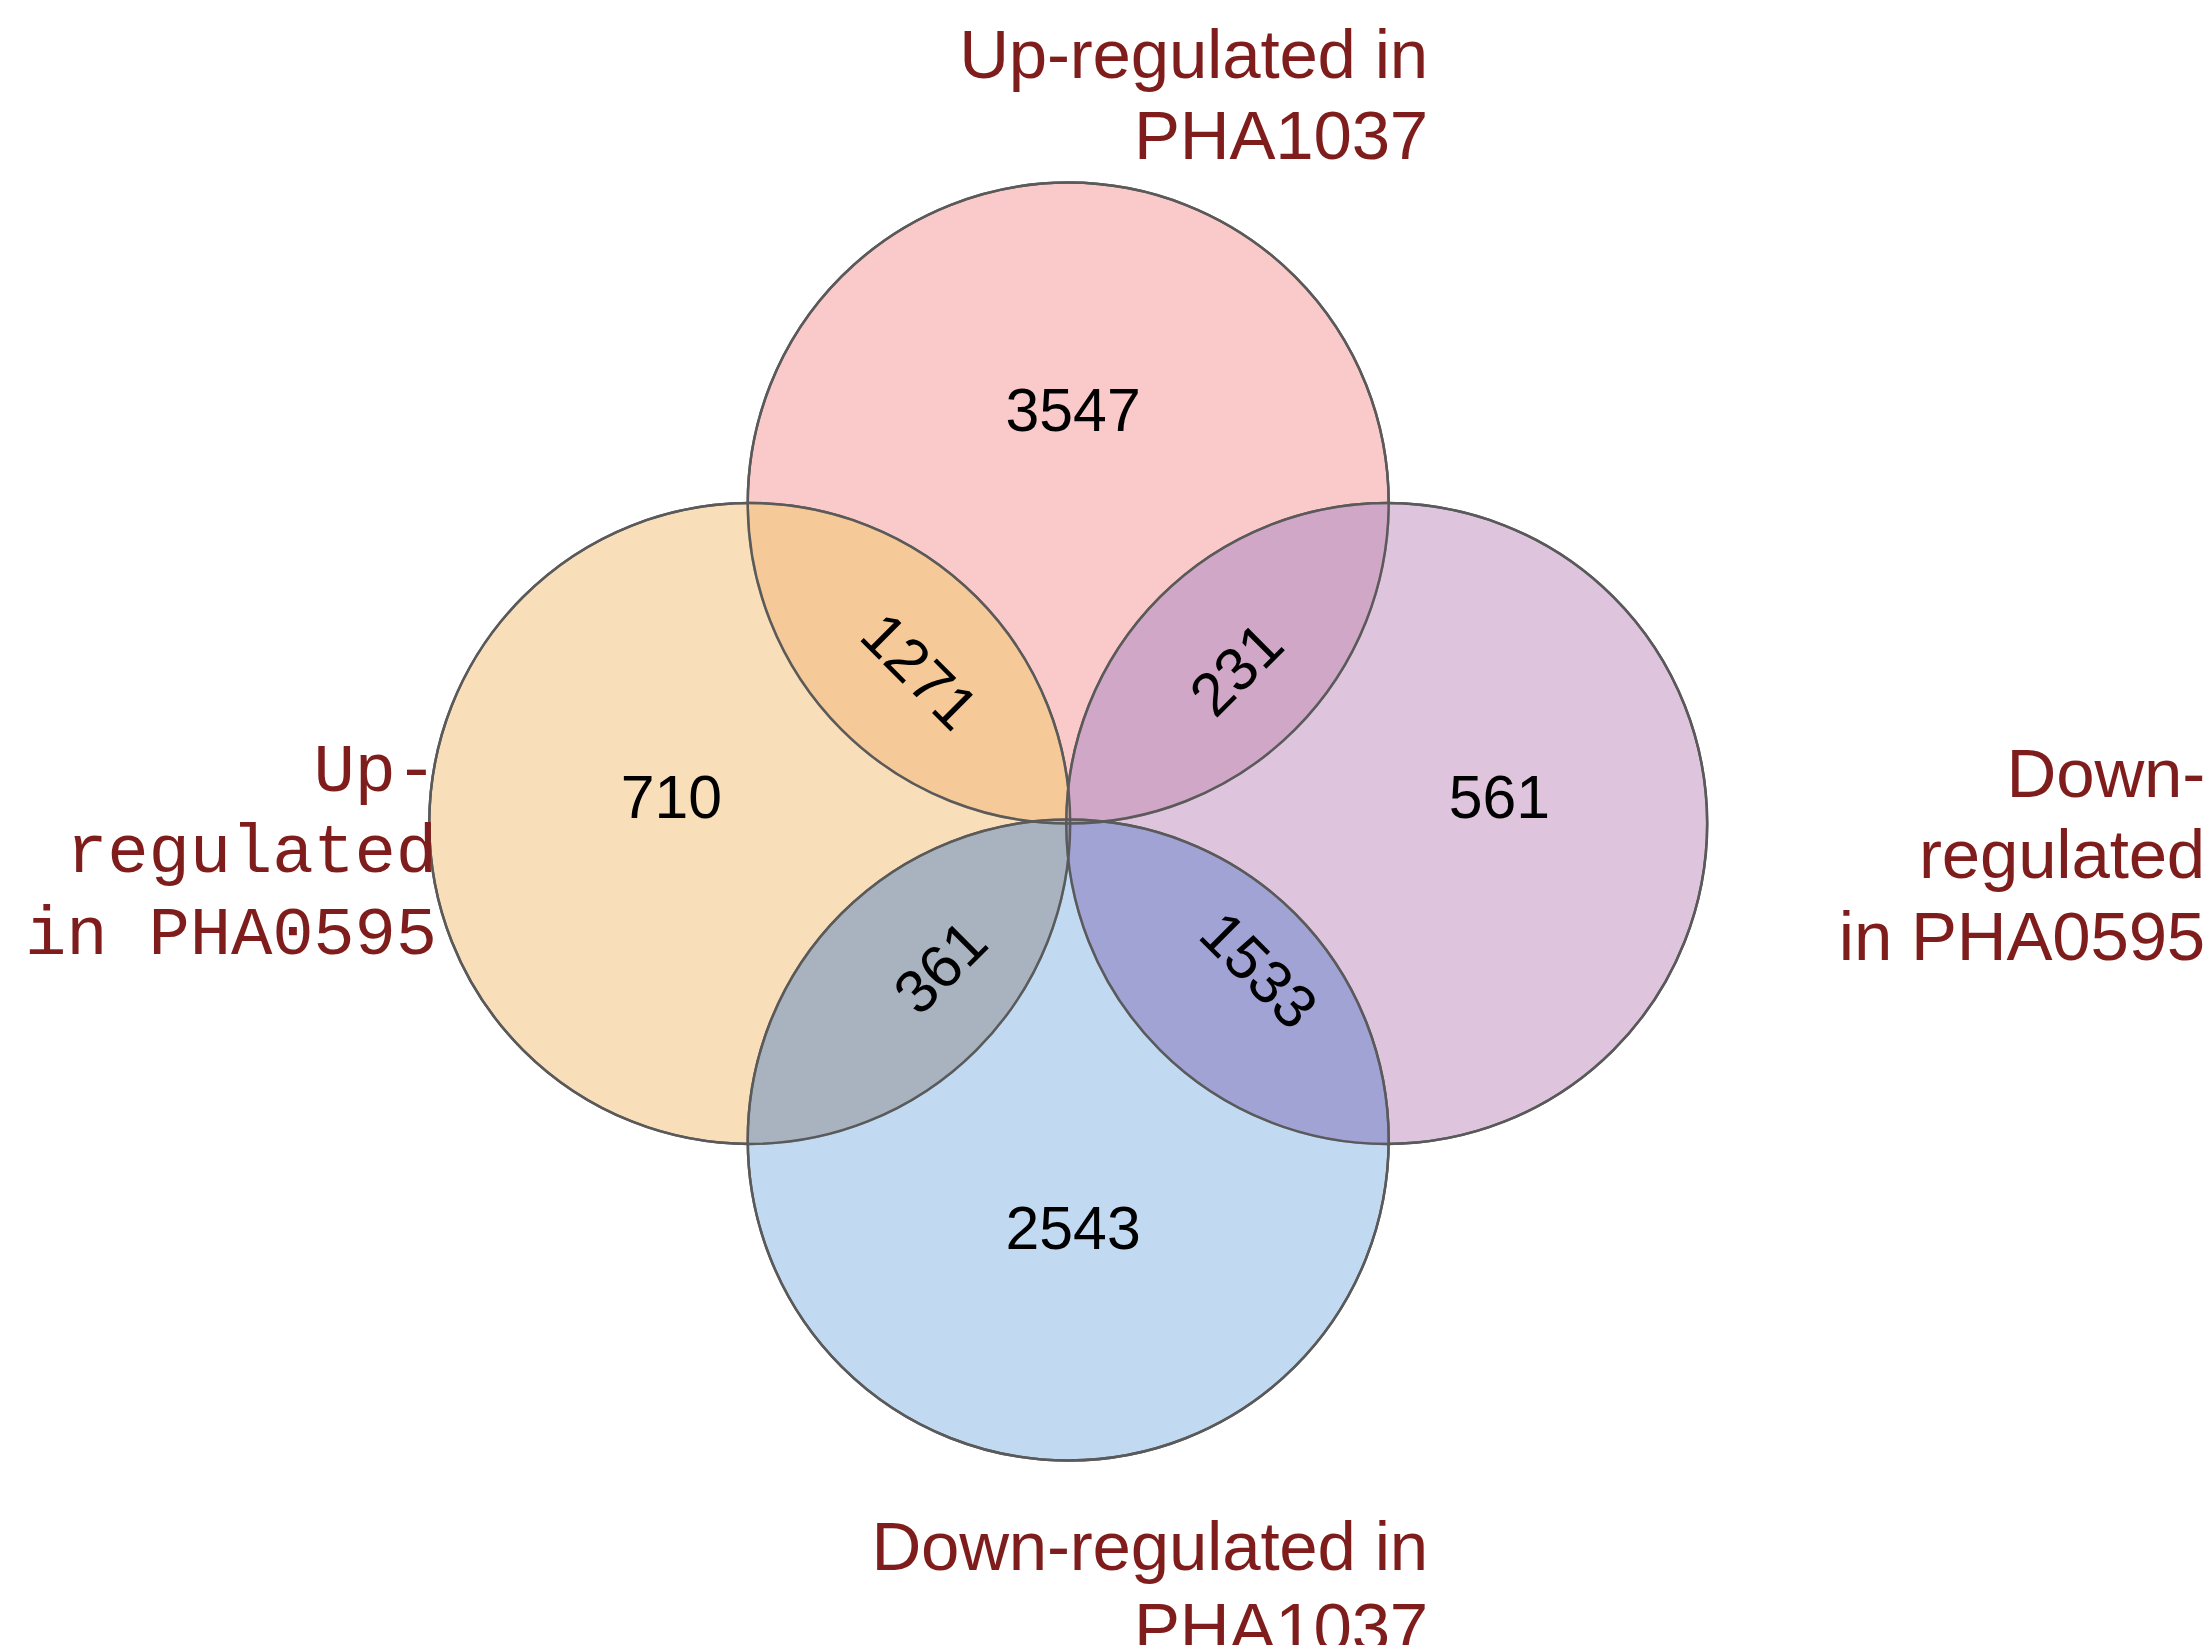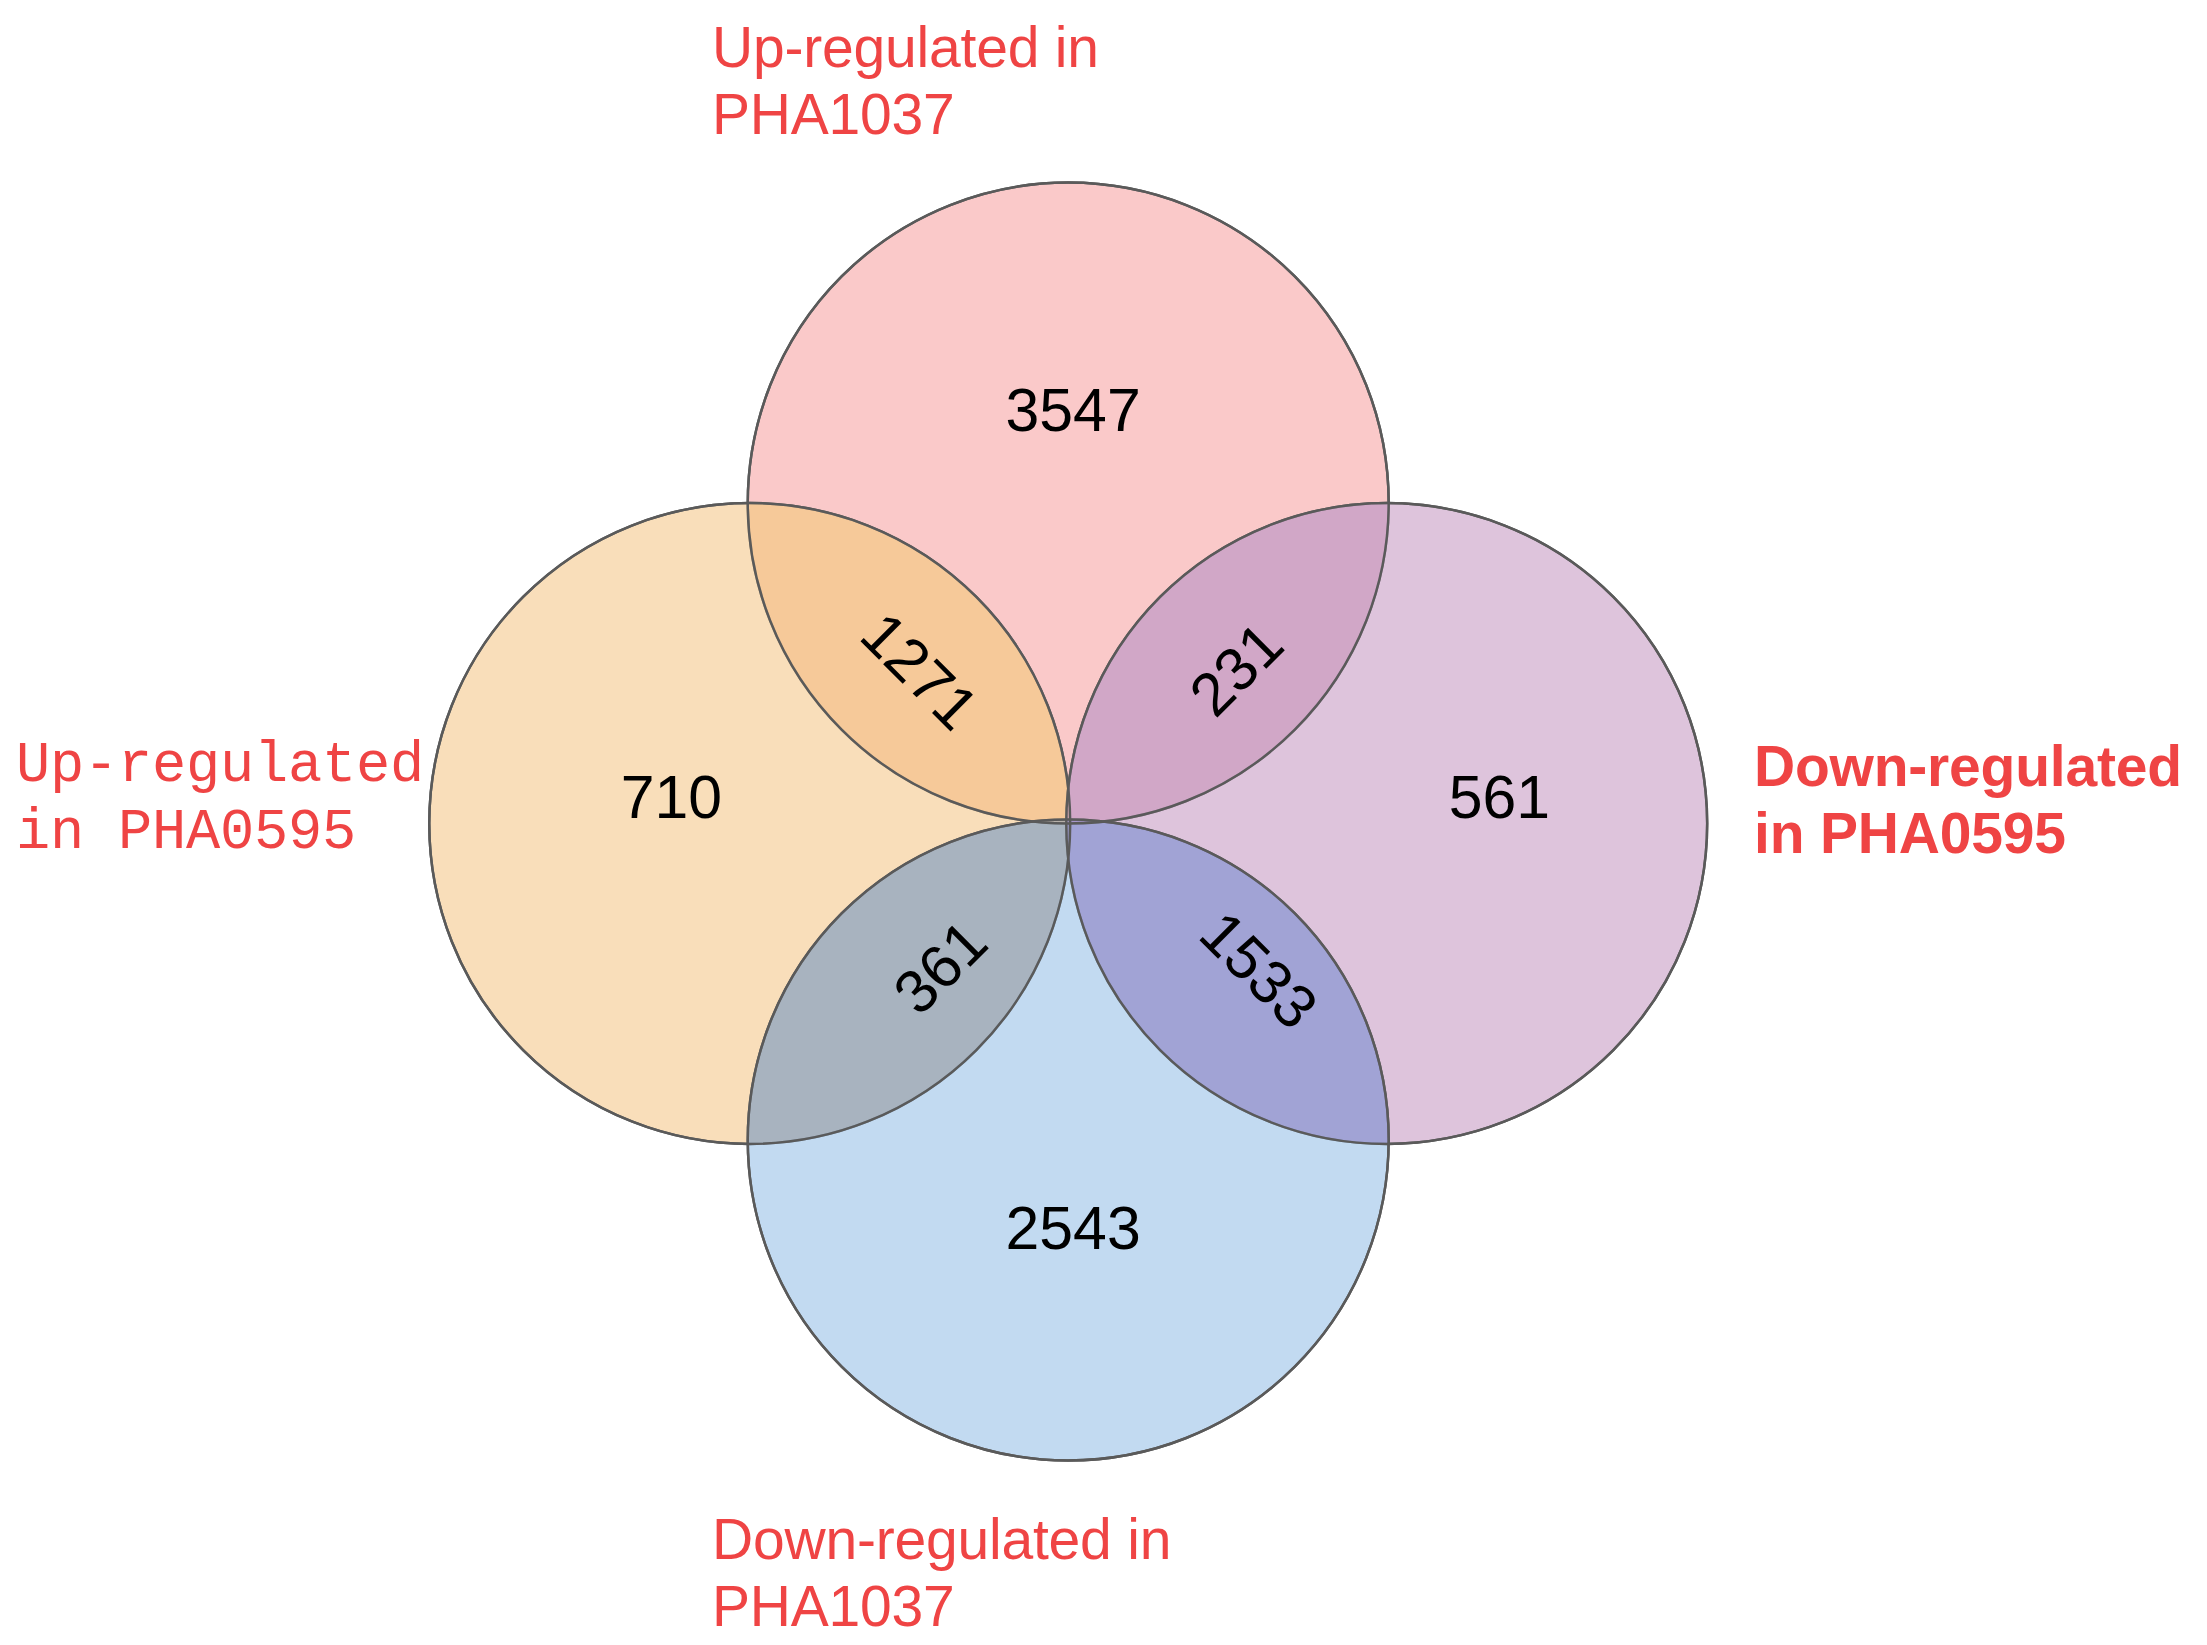--- a/index.html
+++ b/index.html
@@ -28,10 +28,10 @@
   }
   .set-label {
     position: absolute;
-    font-size: 57px;
+    font-size: 69px;
     line-height: 1.18;
-    color: #ef4444;
-    text-align: left;
+    color: #7f1d1d;
+    text-align: right;
     white-space: pre-line;
     letter-spacing: -0.2px;
   }

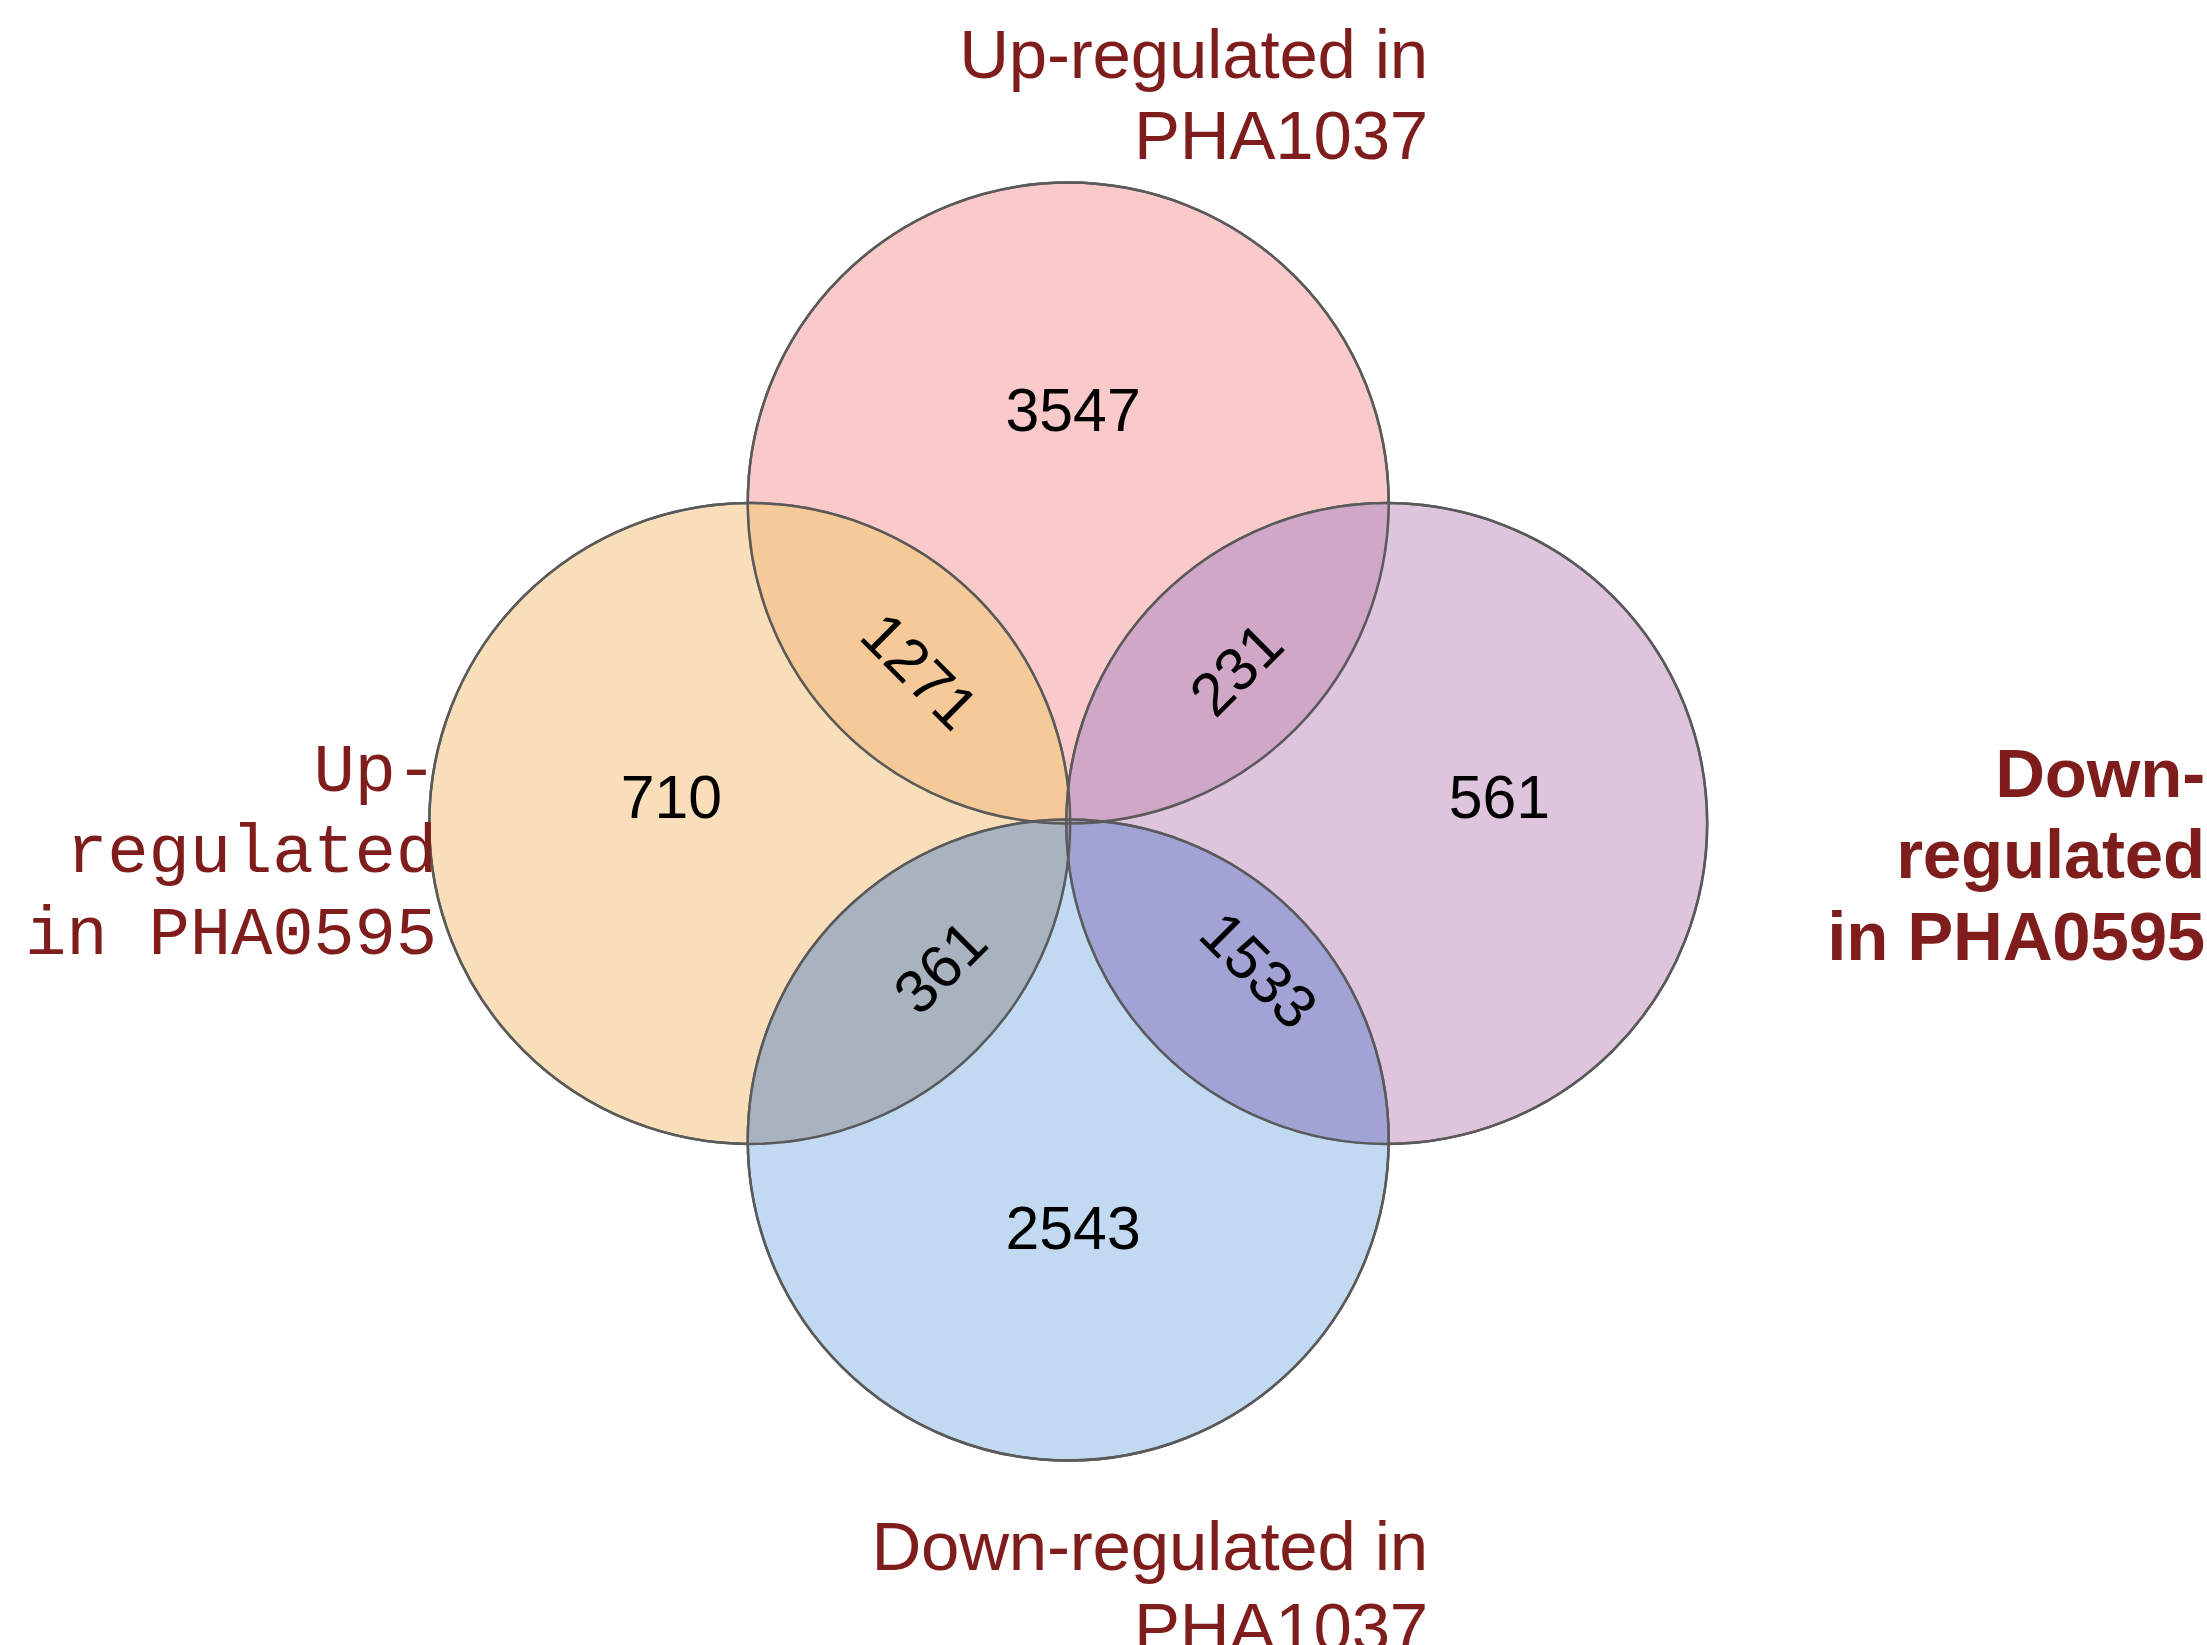--- a/index.html
+++ b/index.html
@@ -56,7 +56,6 @@
     left: 1754px;
     top: 733px;
     width: 451px;
-    font-weight: bold;
   }
   .count {
     font-size: 62px;

